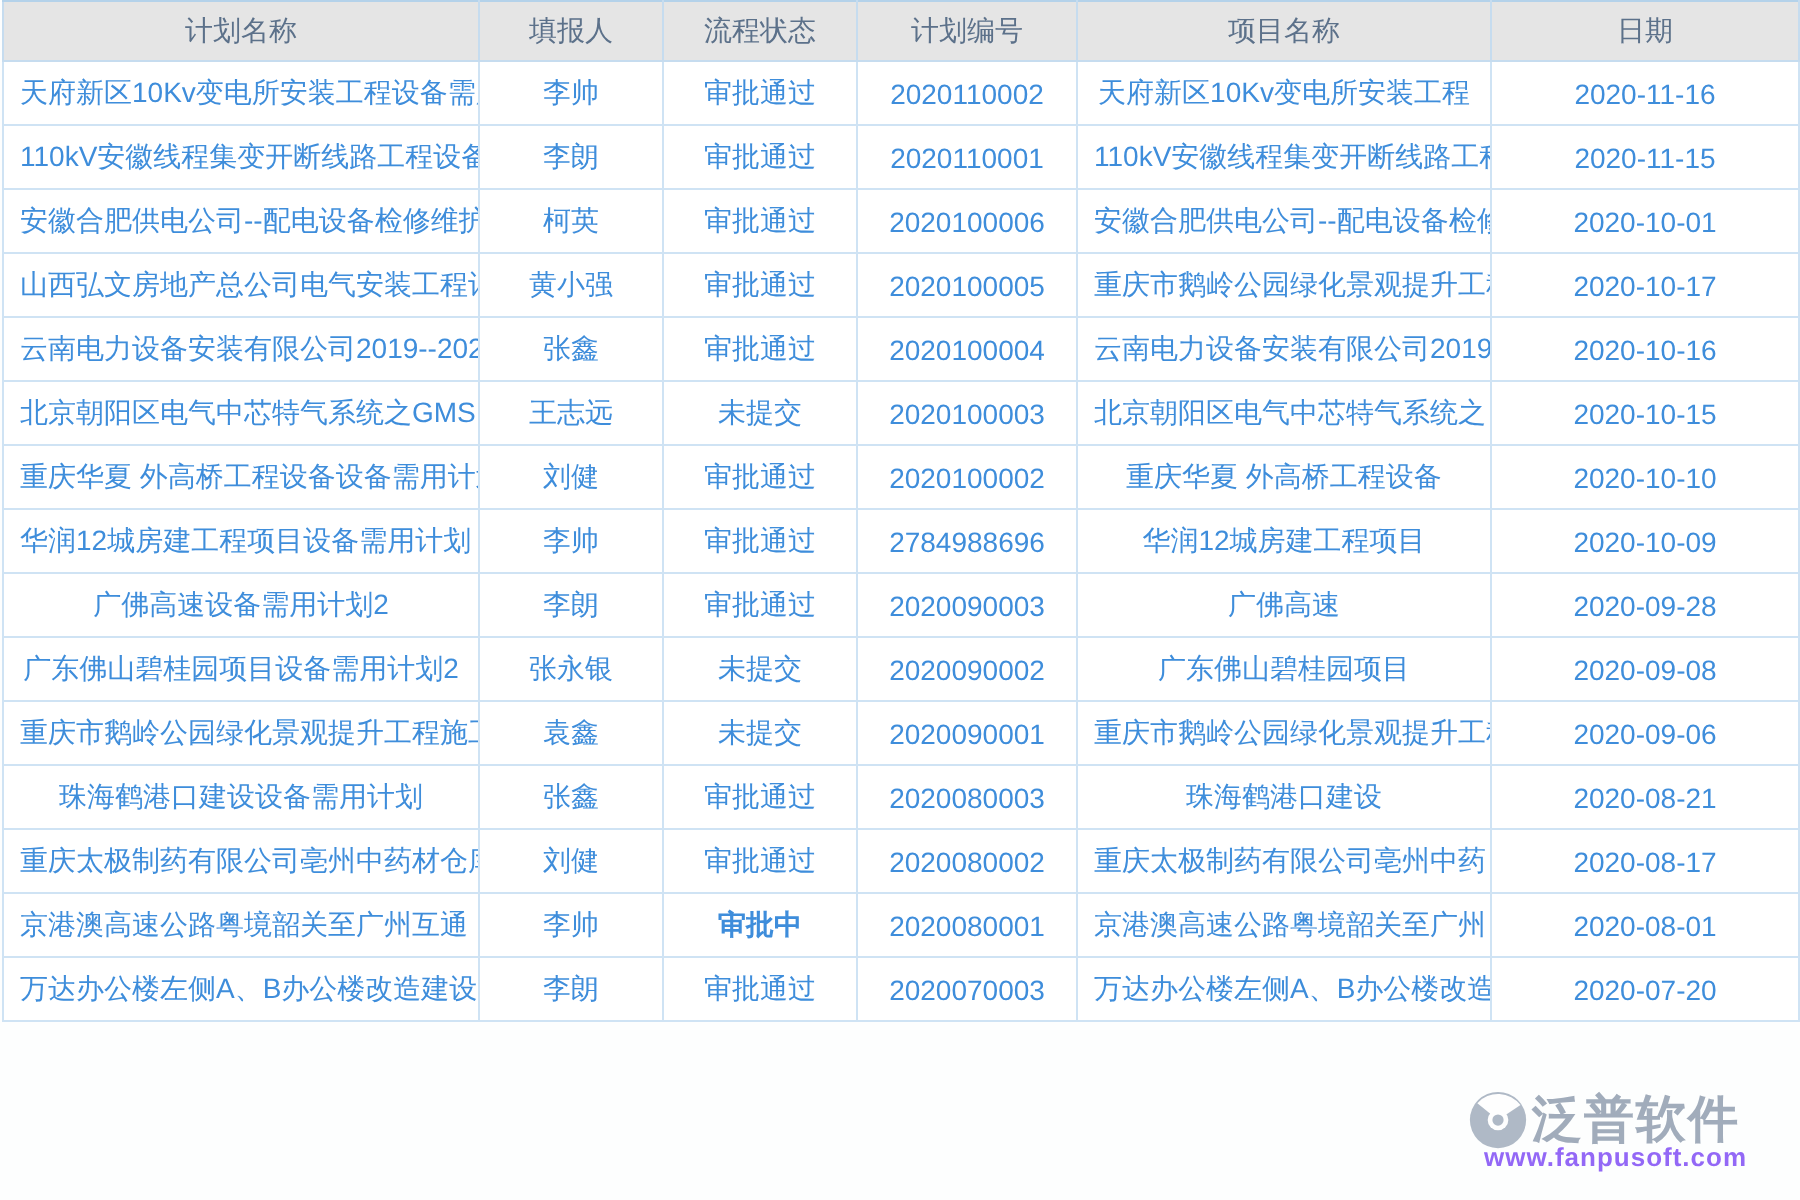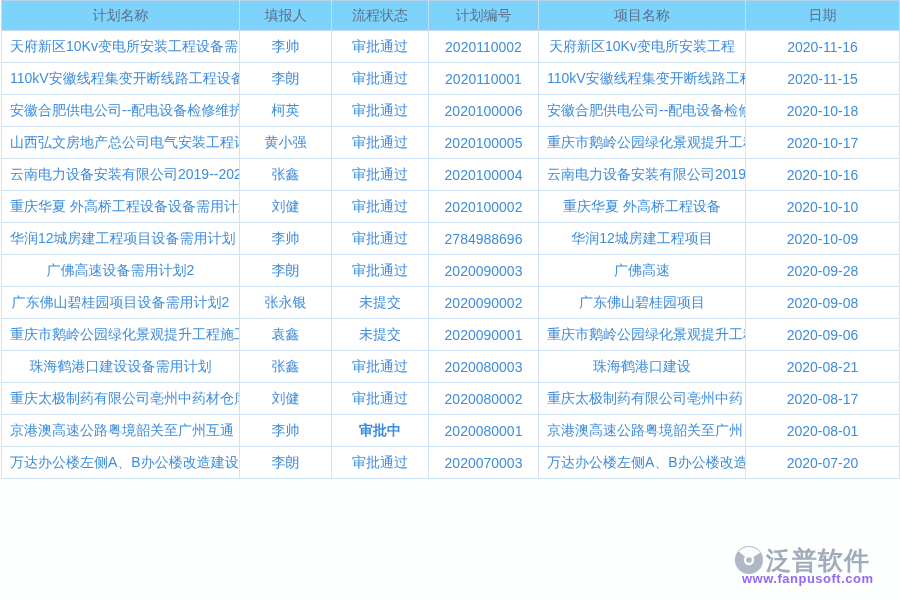--- a/index.html
+++ b/index.html
@@ -30,7 +30,7 @@
   table.grid col.c6{width:154px;}
   table.grid th{
     height:29px;
-    background:#7dd3fc;
+    background:#e5e5e5;
     border:1px solid #c6dcef;
     border-top:1px solid #b4d2ea;
     color:#5c718a;font-weight:normal;font-size:14px;

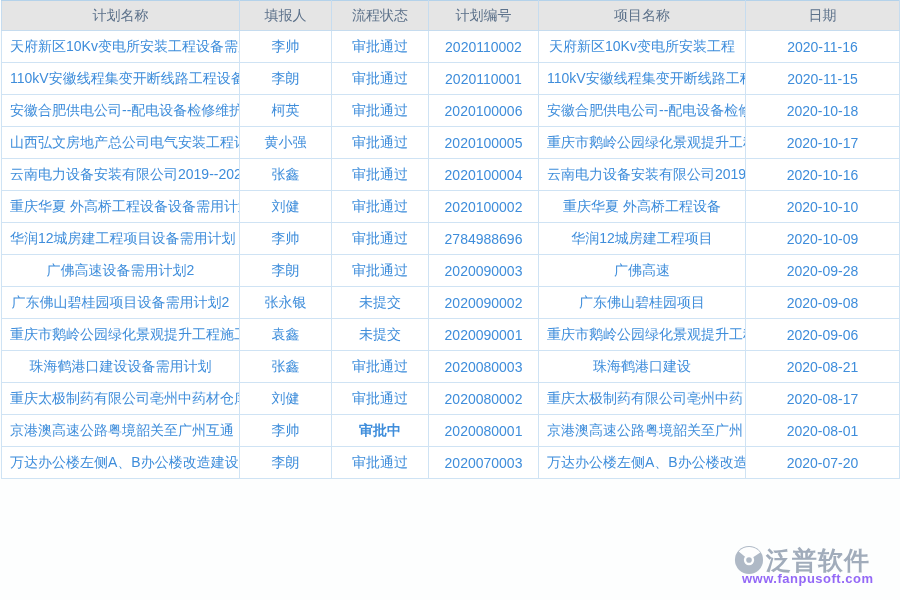--- a/index.html
+++ b/index.html
@@ -118,7 +118,7 @@
           <td class="c-status status-approved">审批通过</td>
           <td class="c-no">2020100006</td>
           <td class="c-project">安徽合肥供电公司--配电设备检修</td>
-          <td class="c-date">2020-10-18</td>
+          <td class="c-date">2020-10-01</td>
         </tr>
         <tr>
           <td class="c-plan">山西弘文房地产总公司电气安装工程计划</td>

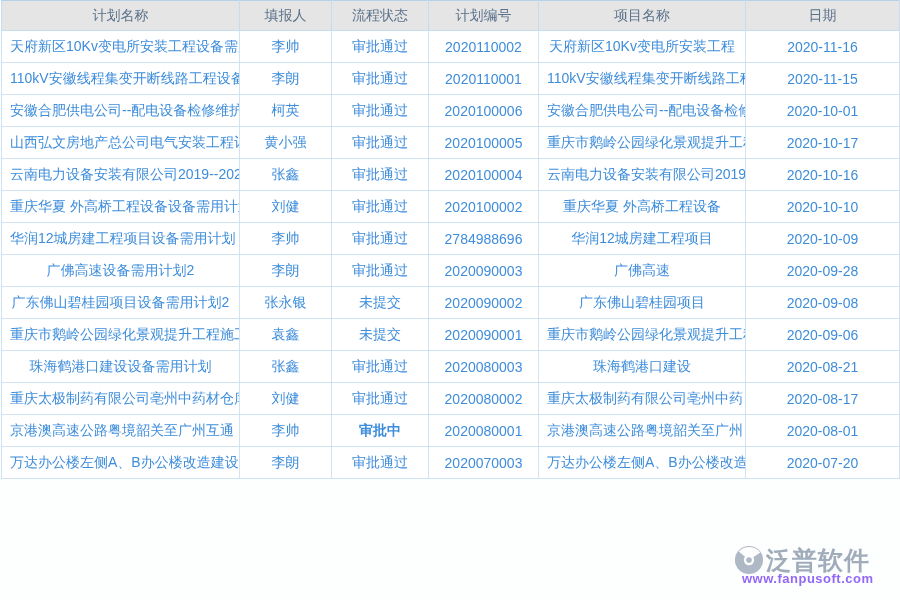--- a/index.html
+++ b/index.html
@@ -137,6 +137,14 @@
           <td class="c-date">2020-10-16</td>
         </tr>
         <tr>
+          <td class="c-plan">北京朝阳区电气中芯特气系统之GMS</td>
+          <td class="c-reporter">王志远</td>
+          <td class="c-status status-not_submitted">未提交</td>
+          <td class="c-no">2020100003</td>
+          <td class="c-project">北京朝阳区电气中芯特气系统之</td>
+          <td class="c-date">2020-10-15</td>
+        </tr>
+        <tr>
           <td class="c-plan">重庆华夏 外高桥工程设备设备需用计划</td>
           <td class="c-reporter">刘健</td>
           <td class="c-status status-approved">审批通过</td>

